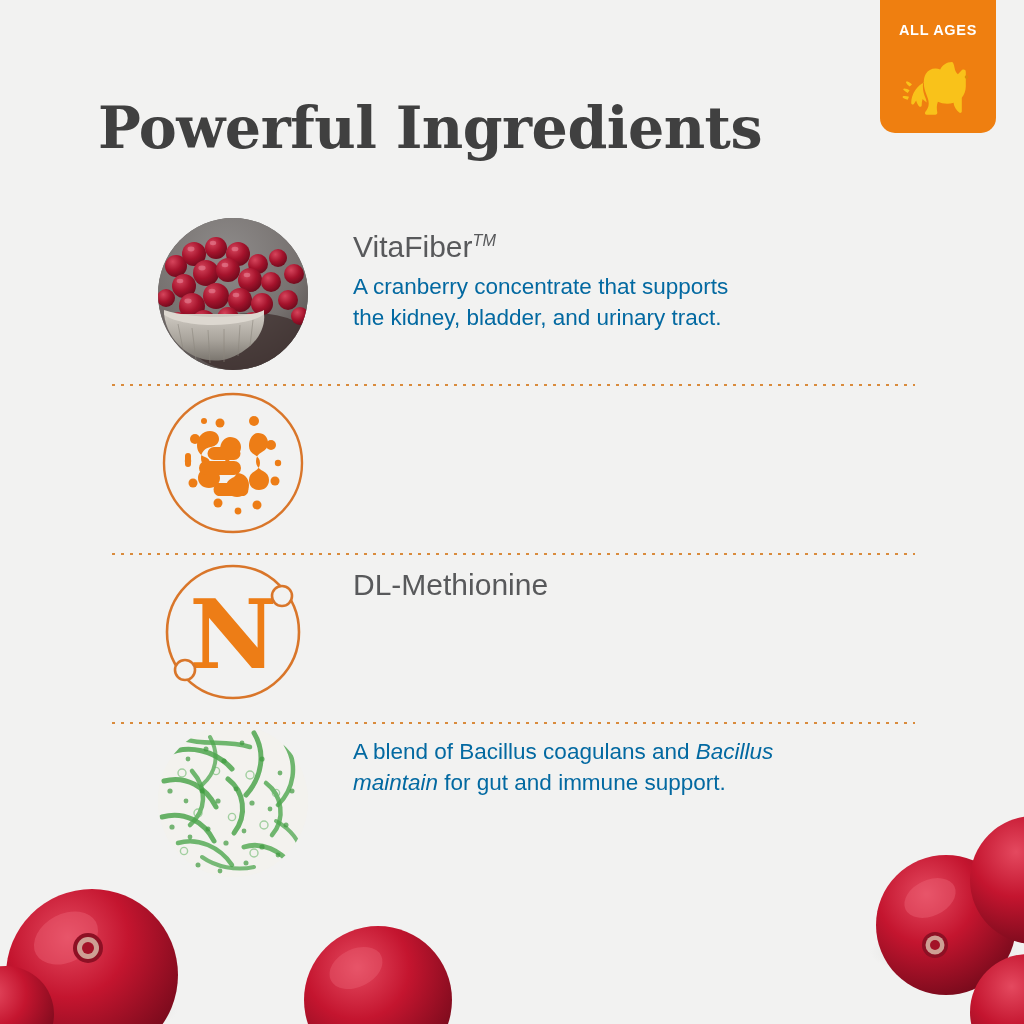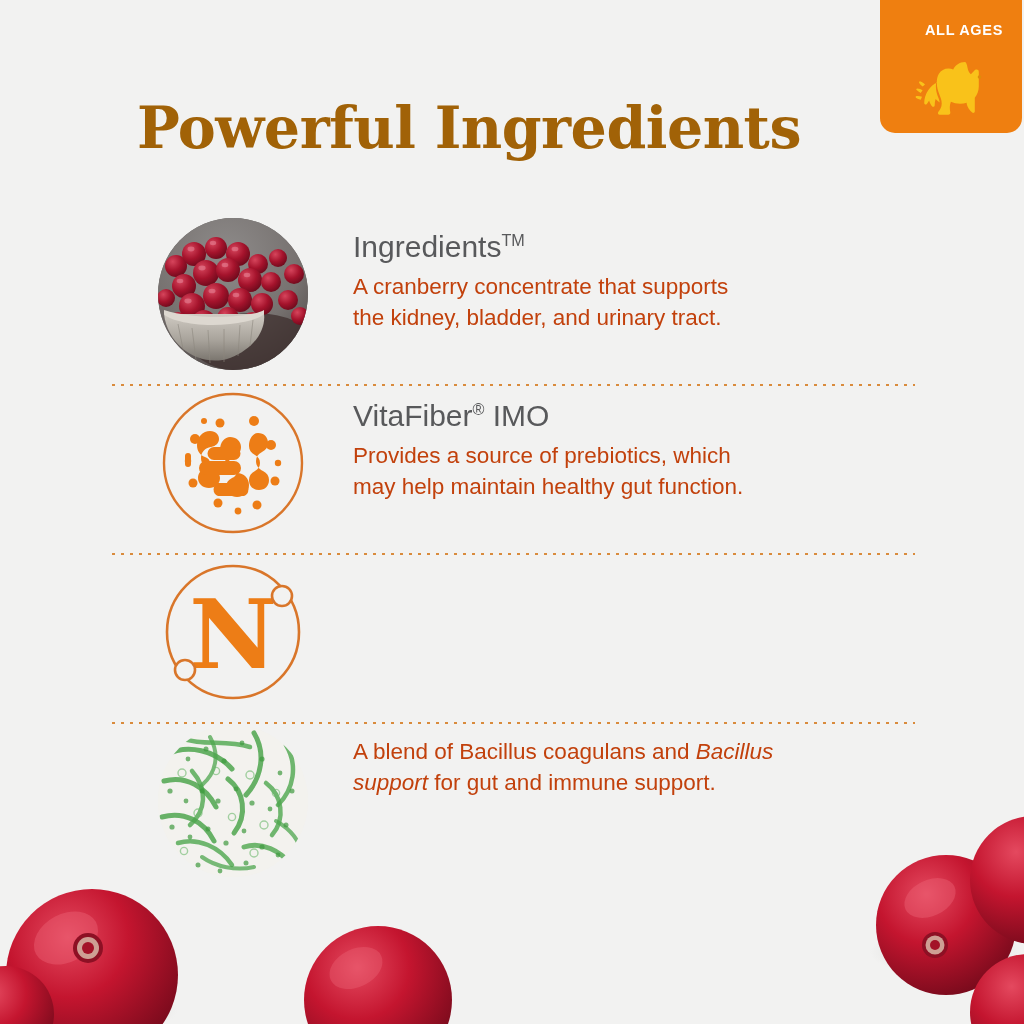--- a/index.html
+++ b/index.html
@@ -26,7 +26,6 @@
     border-radius: 0 0 15px 15px;
     text-align: center;
     overflow: hidden;
-    padding-left: 26px;
   }
   .badge-label {
     color: #ffffff;

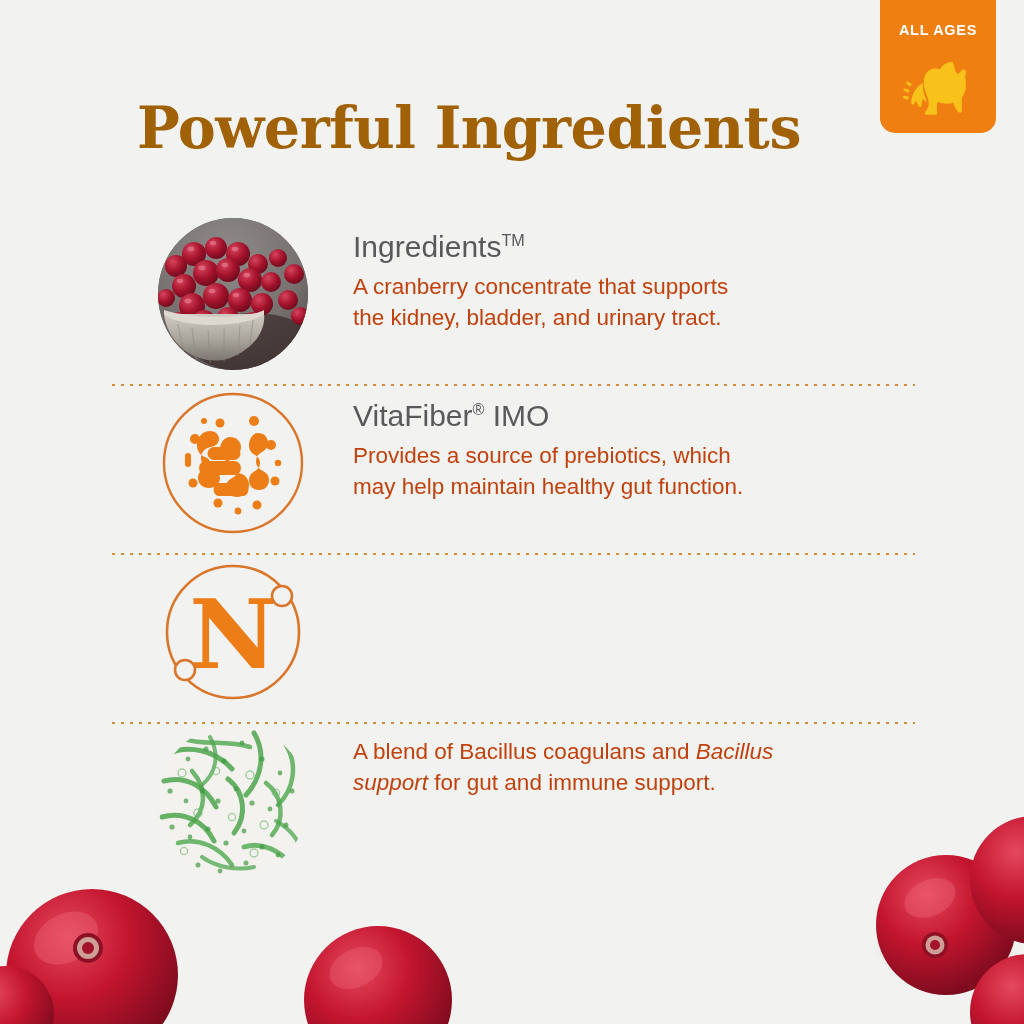--- a/index.html
+++ b/index.html
@@ -48,13 +48,12 @@
     left: 0;
     width: 860px;
     text-align: center;
-    color: #a16207;
+    color: #404040;
     font-family: "DejaVu Serif", serif;
     font-weight: bold;
     font-size: 57px;
     line-height: 1.18;
     letter-spacing: -0.5px;
-    margin-left: 39px;
   }
   .title-line { display: block; }
 

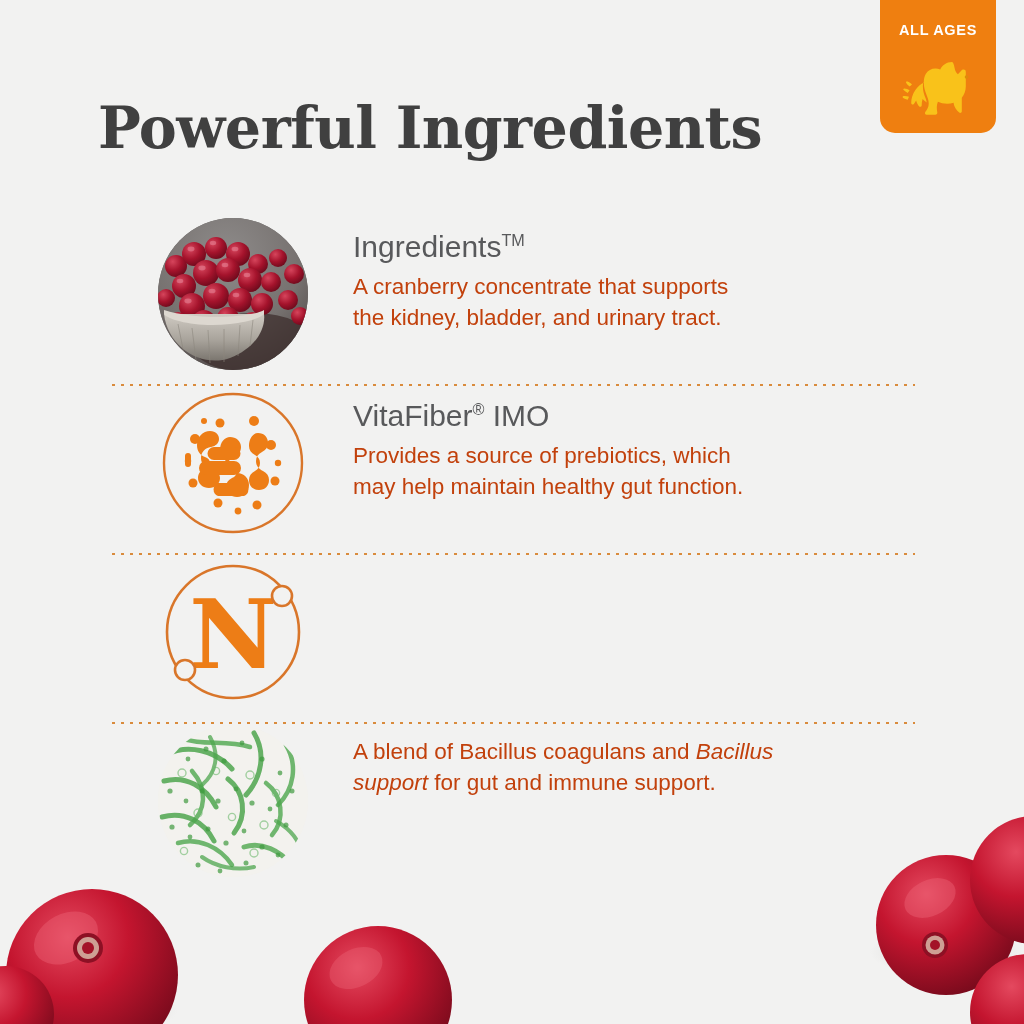--- a/index.html
+++ b/index.html
@@ -225,7 +225,7 @@
     </div>
     <div class="row-text">
       <div class="row-title">
-        <span>Ingredients</span><sup>TM</sup>
+        <span>VitaFiber</span><sup>TM</sup>
       </div>
       <div class="row-desc">A cranberry concentrate that supports<br>the kidney, bladder, and urinary tract.</div>
     </div>

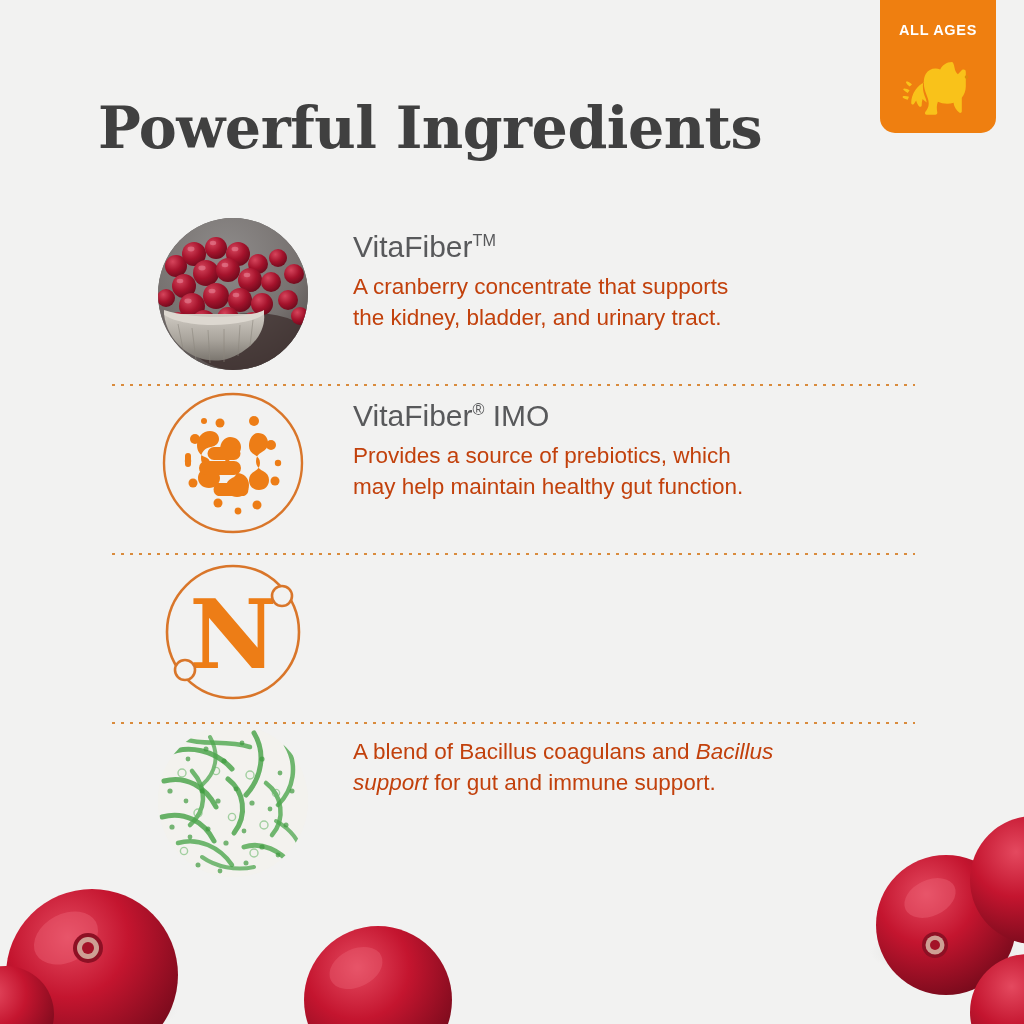--- a/index.html
+++ b/index.html
@@ -92,6 +92,7 @@
     font-size: 0.54em;
     vertical-align: super;
     line-height: 0;
+    font-style: italic;
   }
   .row-desc {
     color: #c2410c;

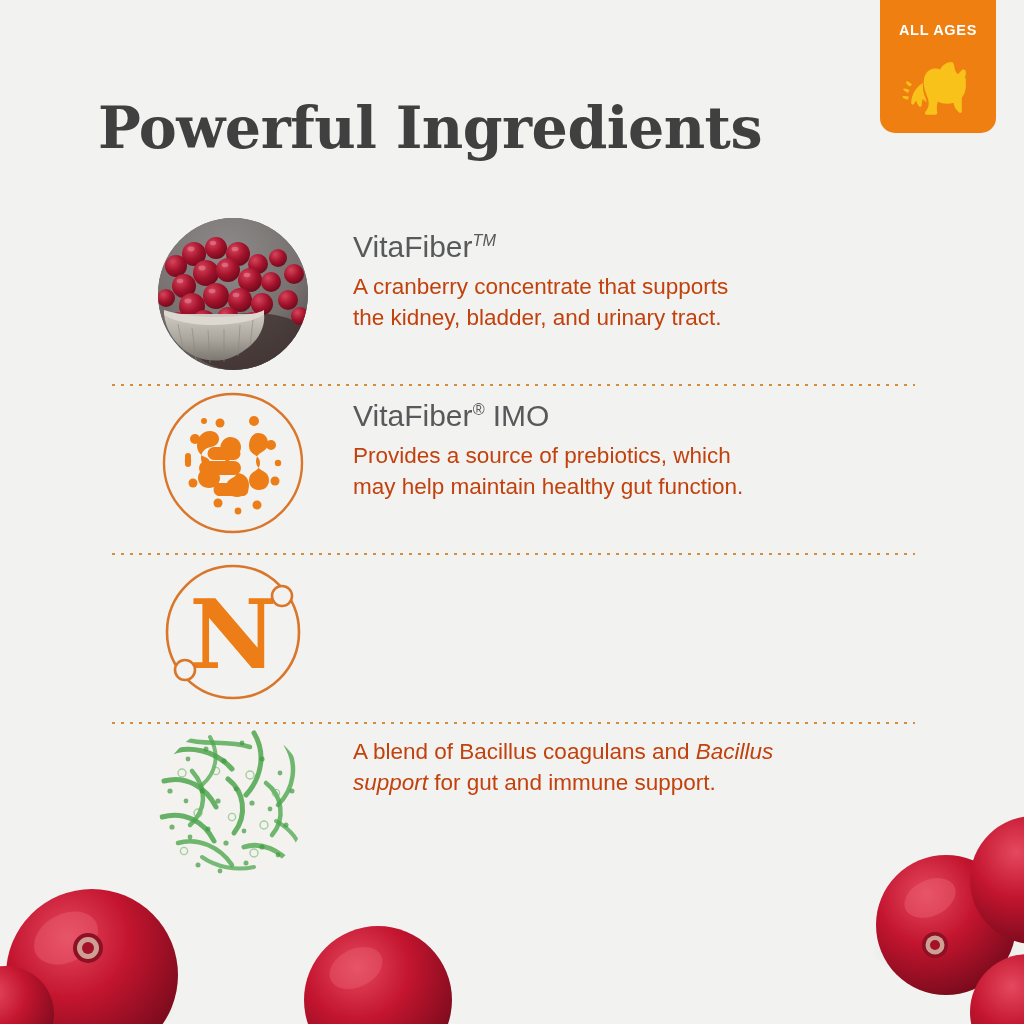--- a/index.html
+++ b/index.html
@@ -95,7 +95,7 @@
     font-style: italic;
   }
   .row-desc {
-    color: #c2410c;
+    color: #0369a1;
     font-size: 22.5px;
     line-height: 1.36;
     max-width: 560px;

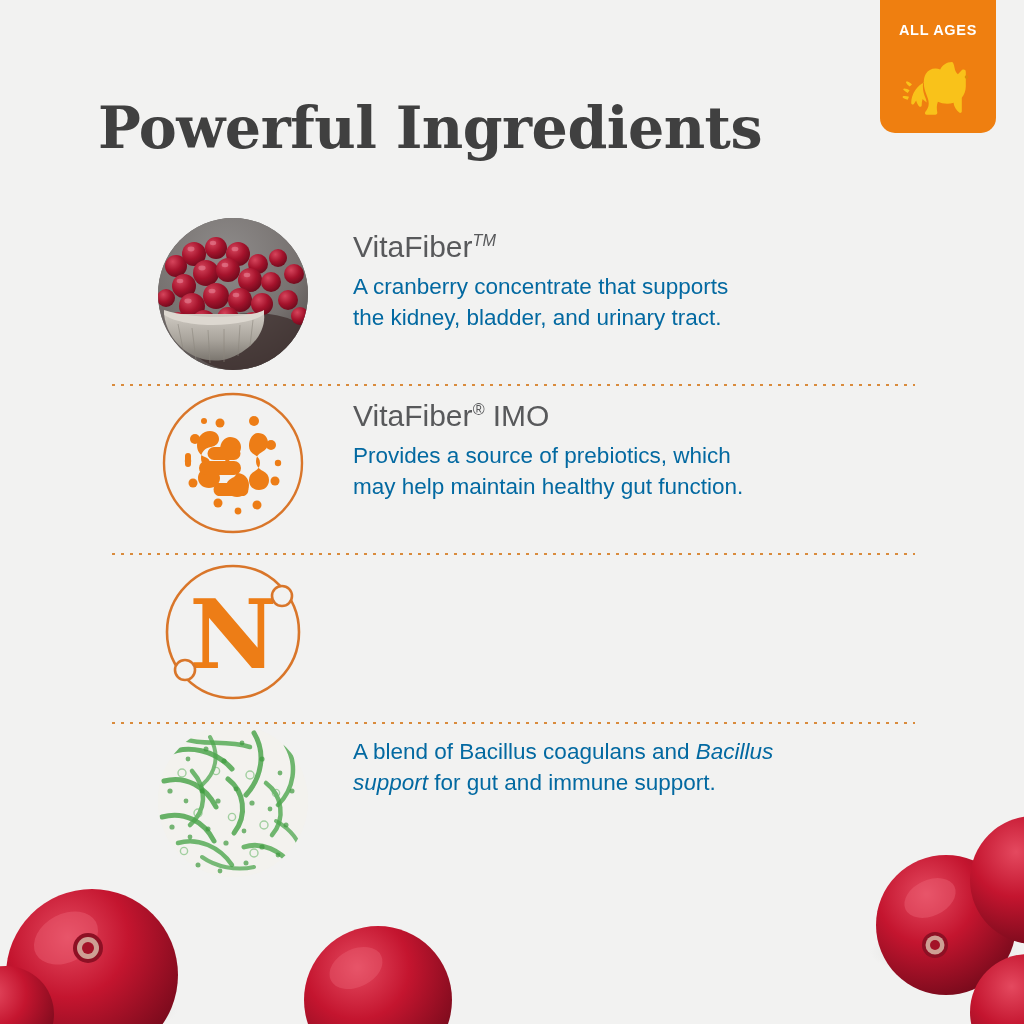--- a/index.html
+++ b/index.html
@@ -261,12 +261,6 @@
         </g>
       </svg>
     </div>
-    <div class="row-text">
-      <div class="row-title">
-        <span>VitaFiber</span><sup>®</sup><span> IMO</span>
-      </div>
-      <div class="row-desc">Provides a source of prebiotics, which<br>may help maintain healthy gut function.</div>
-    </div>
   </div>
 
   <div class="divider"></div>

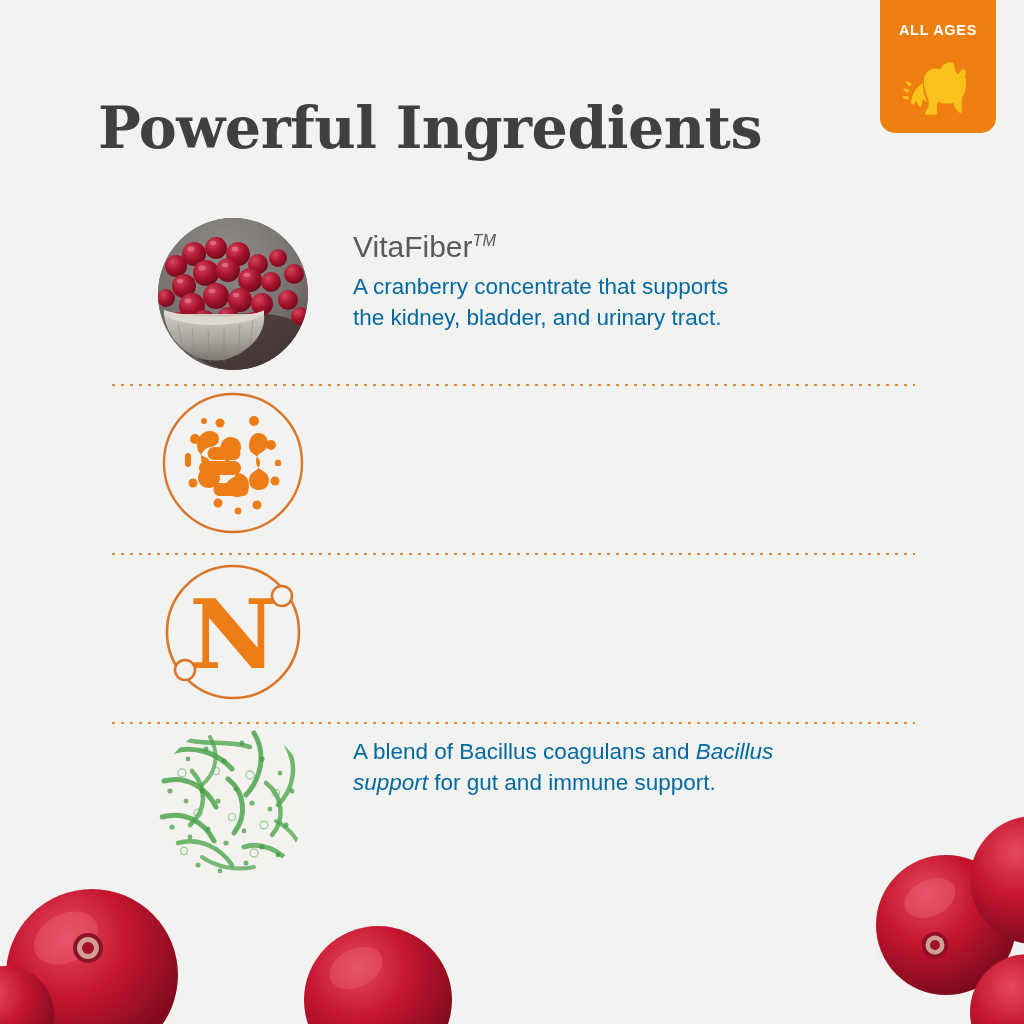--- a/index.html
+++ b/index.html
@@ -275,6 +275,7 @@
       </svg>
     </div>
     <div class="row-text">
+      <div class="row-title">DL-Methionine</div>
     </div>
   </div>
 

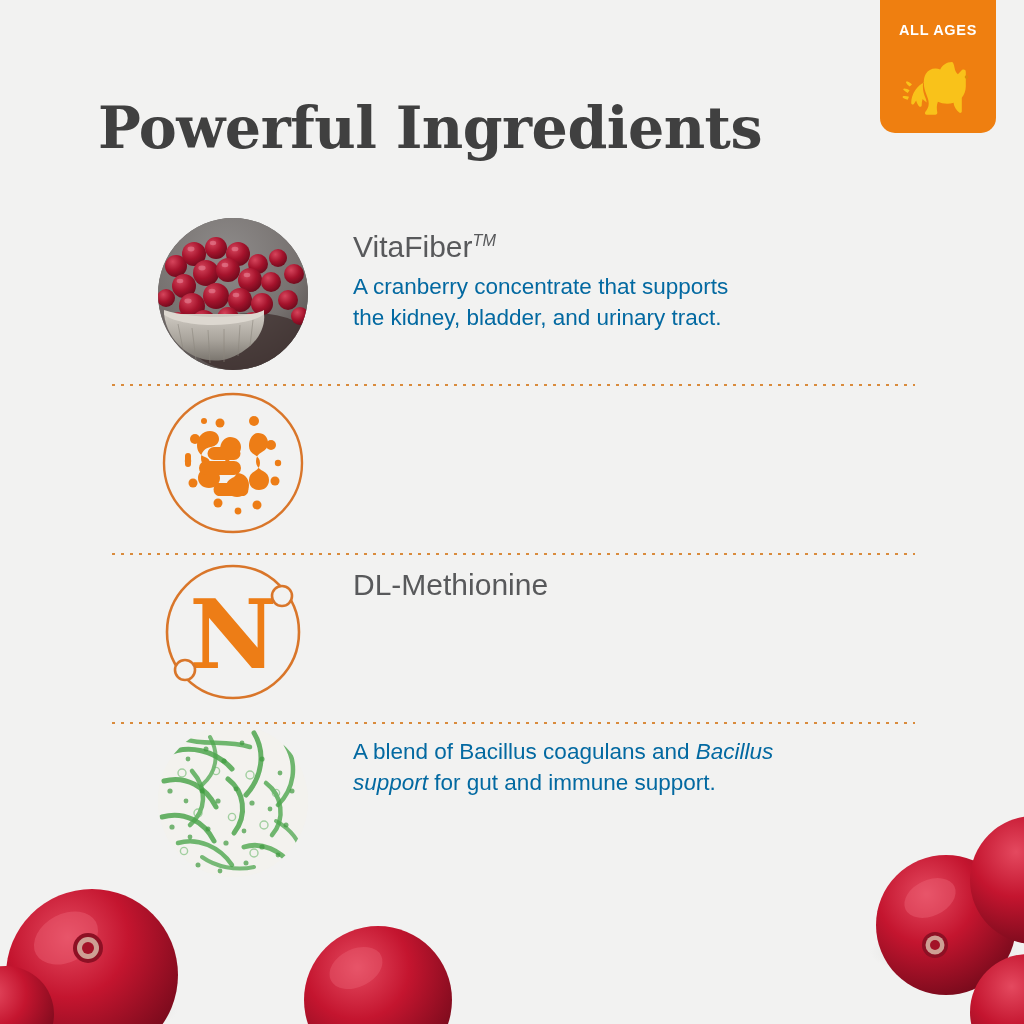--- a/index.html
+++ b/index.html
@@ -345,7 +345,7 @@
       </div>
     </div>
     <div class="row-text">
-      <div class="row-desc">A blend of Bacillus coagulans and <i>Bacillus</i><br><i>support</i> for gut and immune support.</div>
+      <div class="row-desc">A blend of Bacillus coagulans and <i>Bacillus</i><br><i>maintain</i> for gut and immune support.</div>
     </div>
   </div>
 

